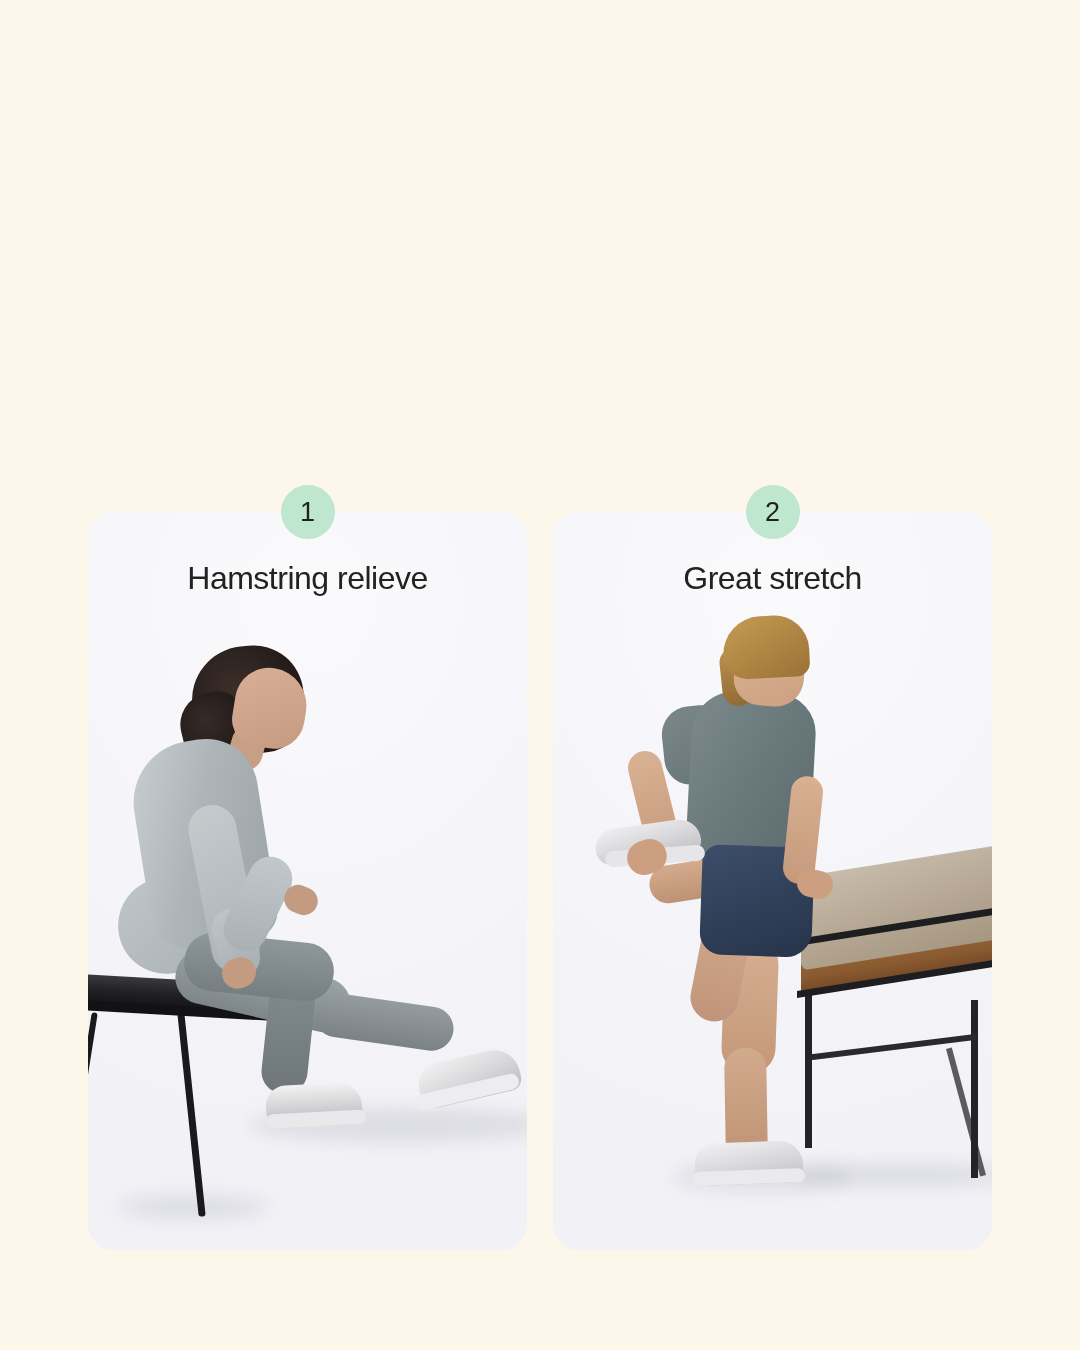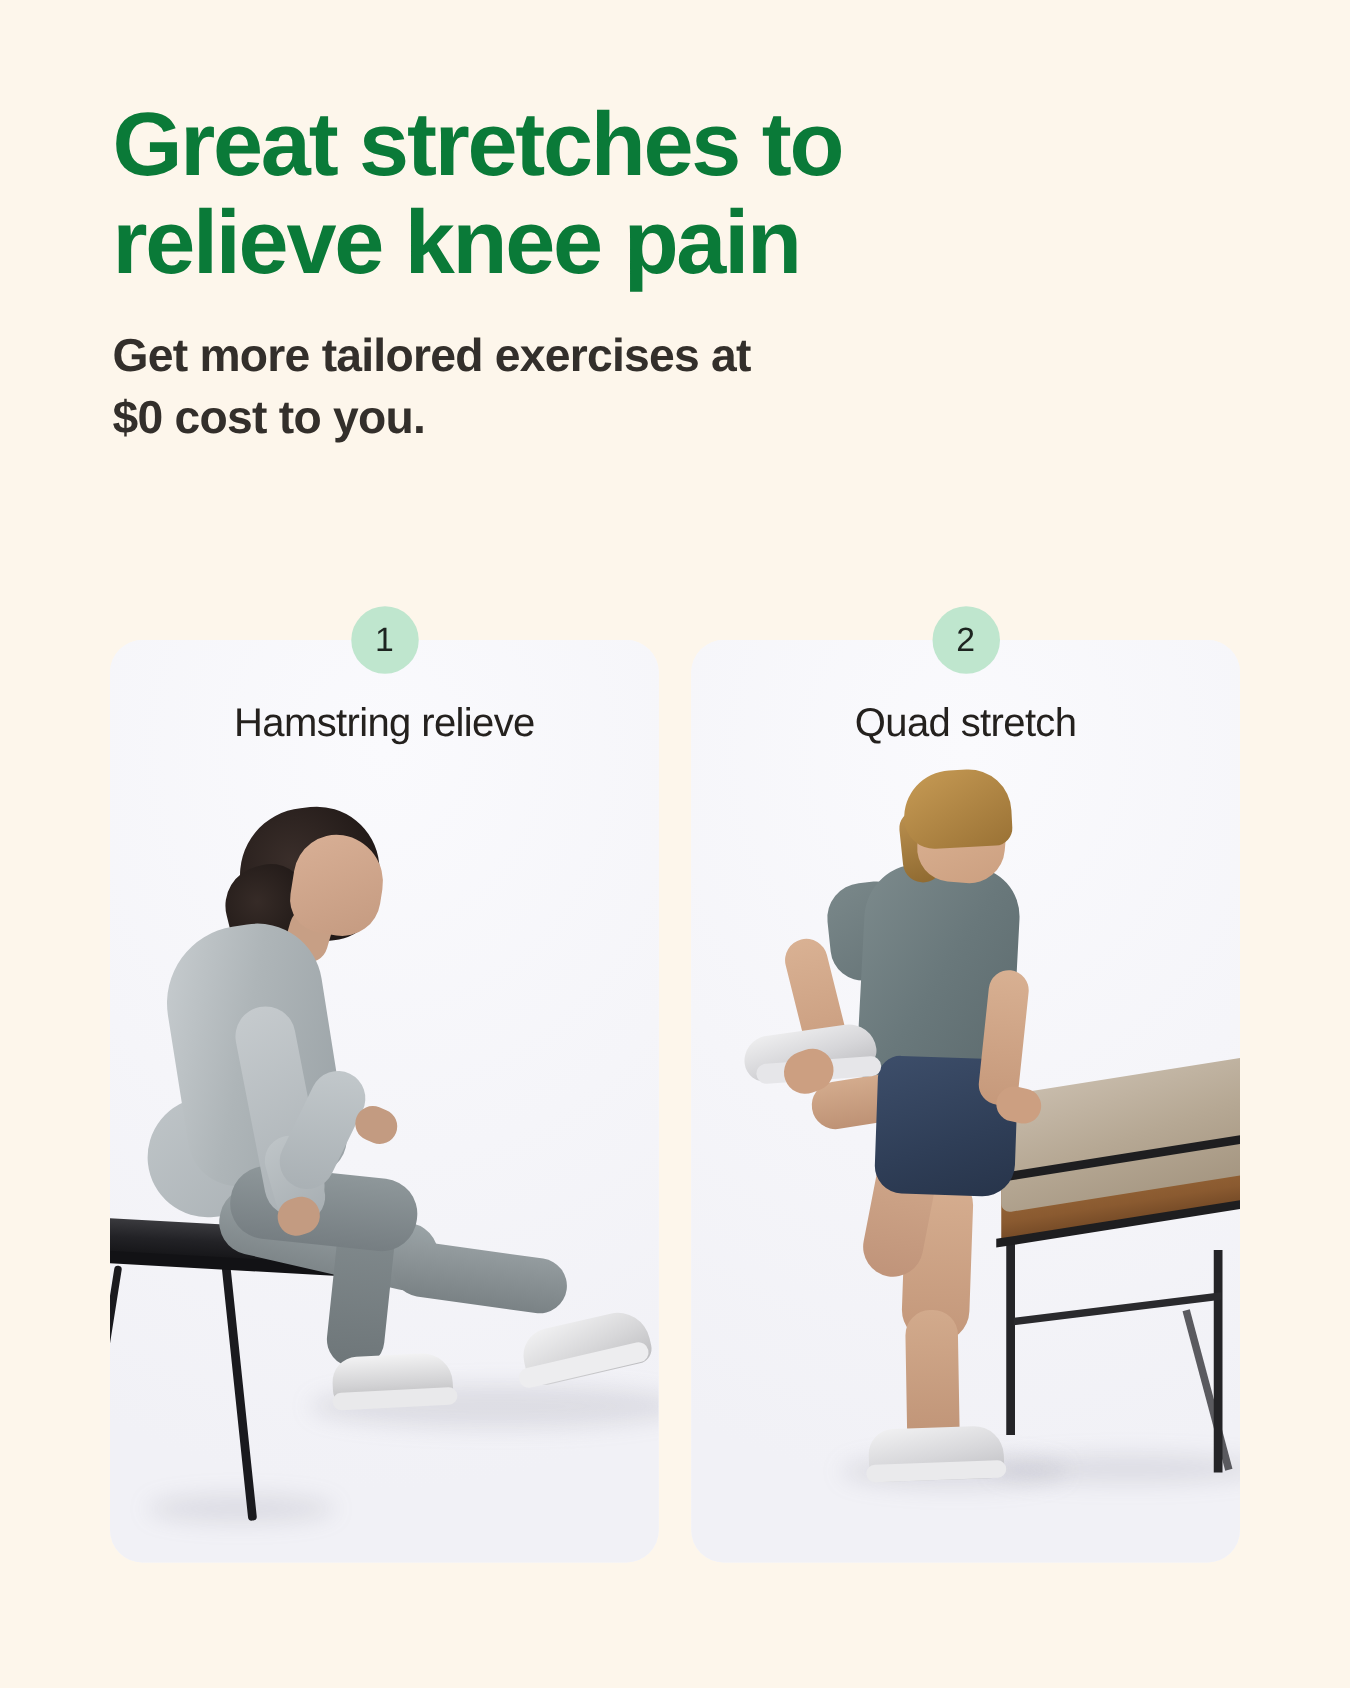--- a/index.html
+++ b/index.html
@@ -532,12 +532,6 @@
 
 <div class="page">
 
-  <div class="header">
-    <h1 class="headline">Great stretches to
-relieve knee pain</h1>
-    <p class="subhead">Get more tailored exercises at
-$0 cost to you.</p>
-  </div>
 
   <div class="cards">
 

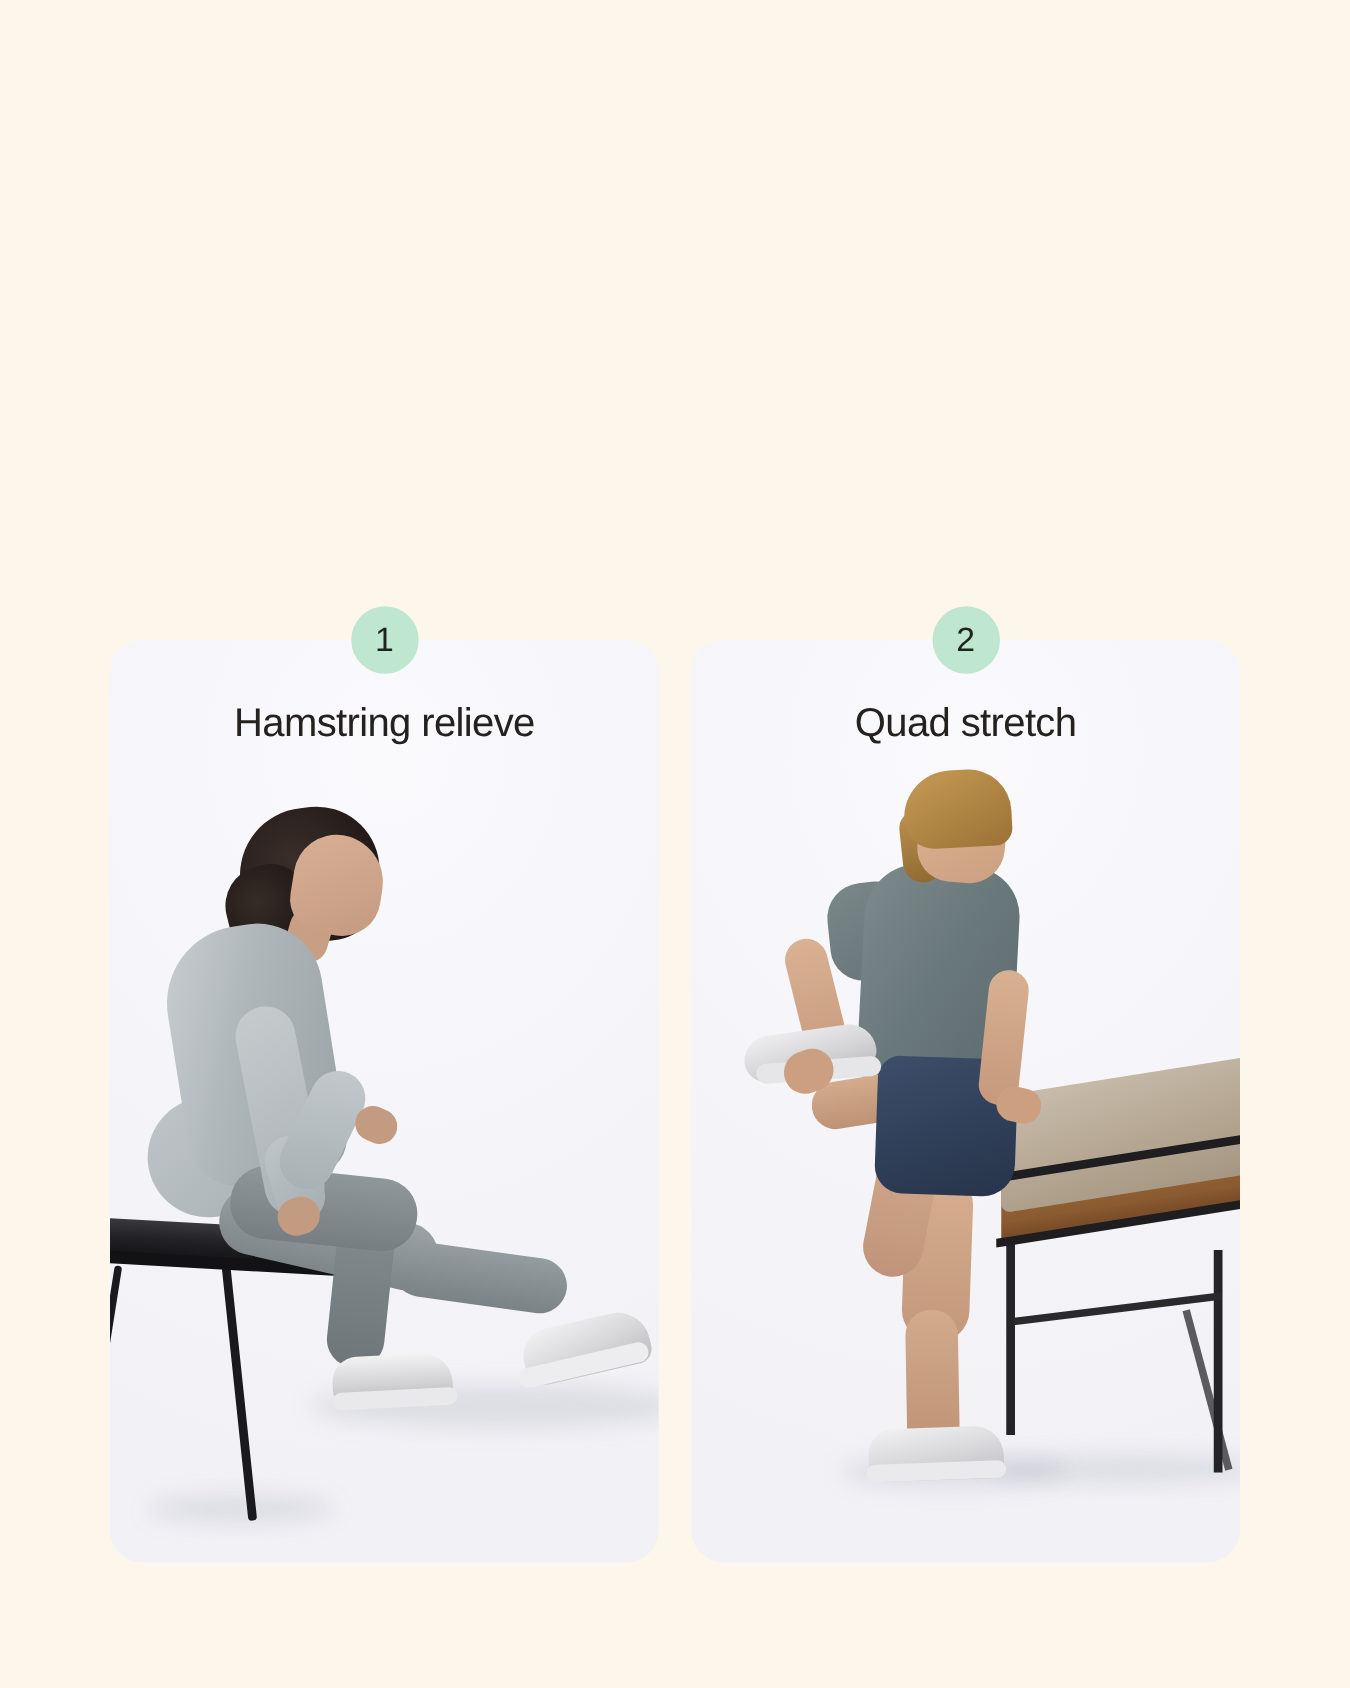--- a/index.html
+++ b/index.html
@@ -612,7 +612,7 @@
         </div>
       </div>
       <div class="badge">2</div>
-      <div class="card-title">Quad stretch</div>
+      <div class="card-title">Great stretch</div>
     </div>
 
   </div>

